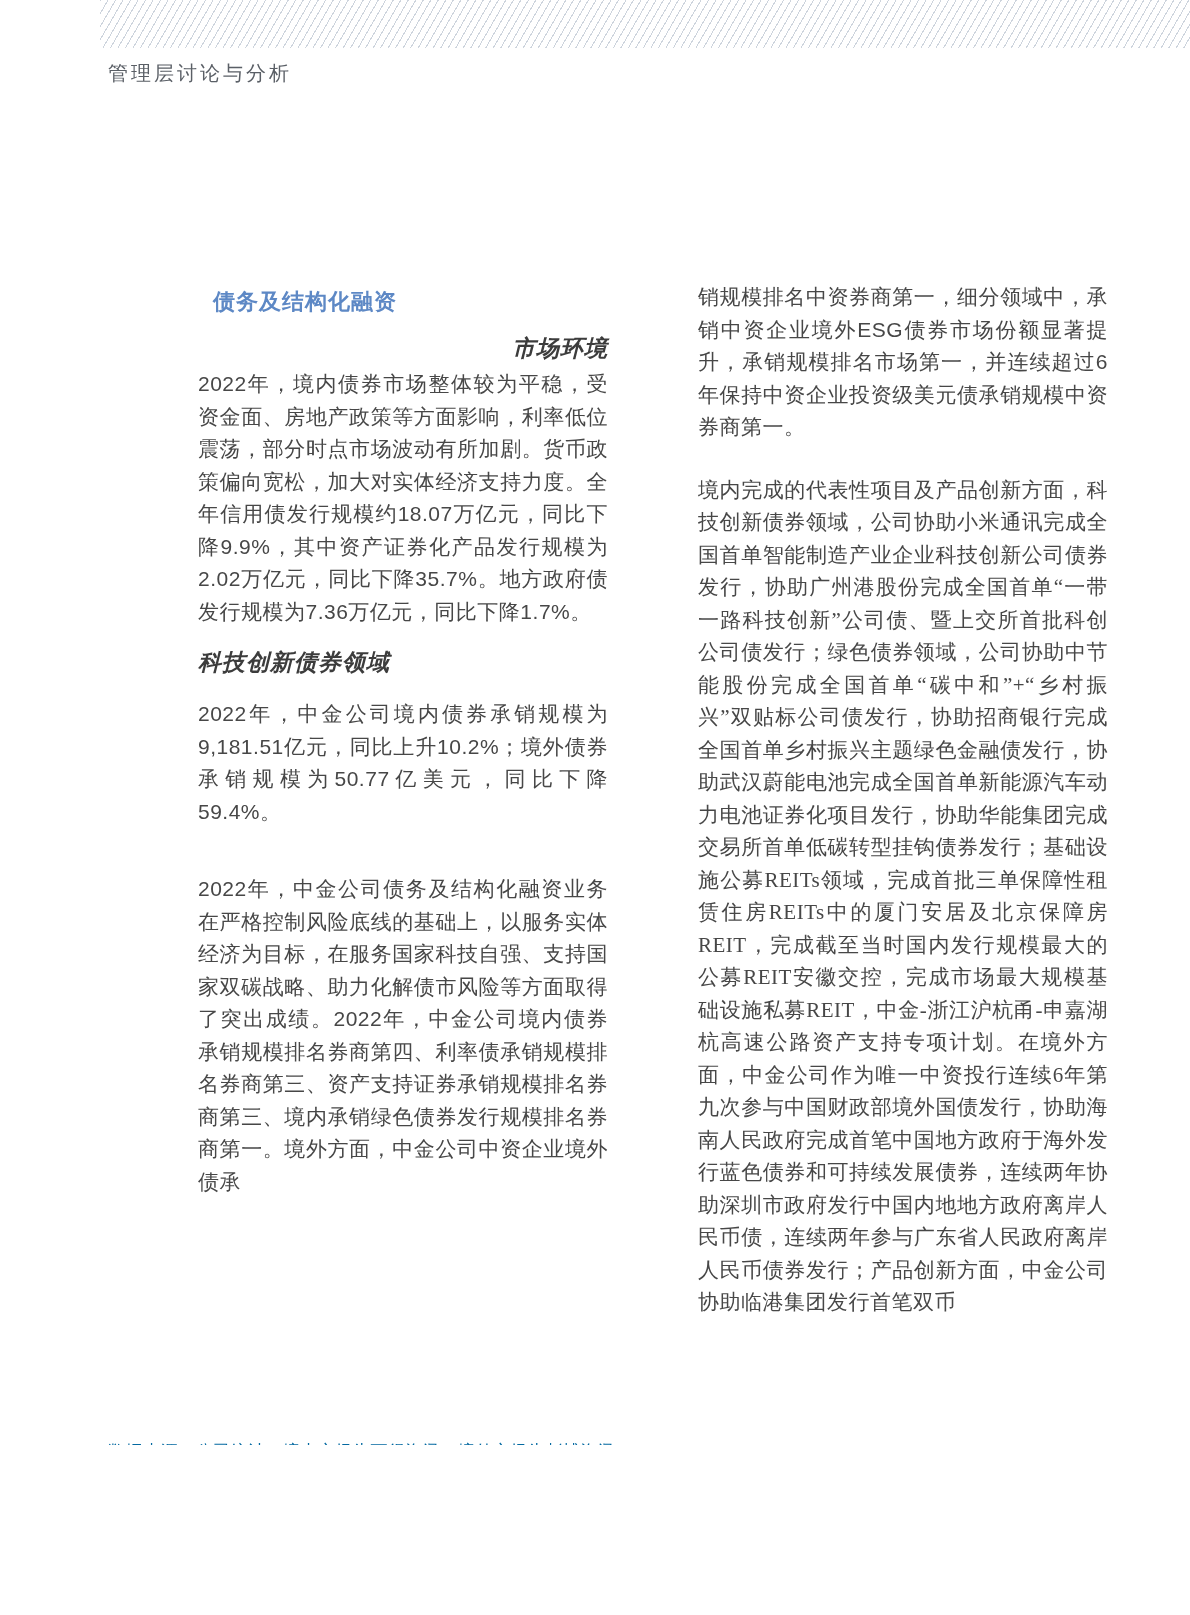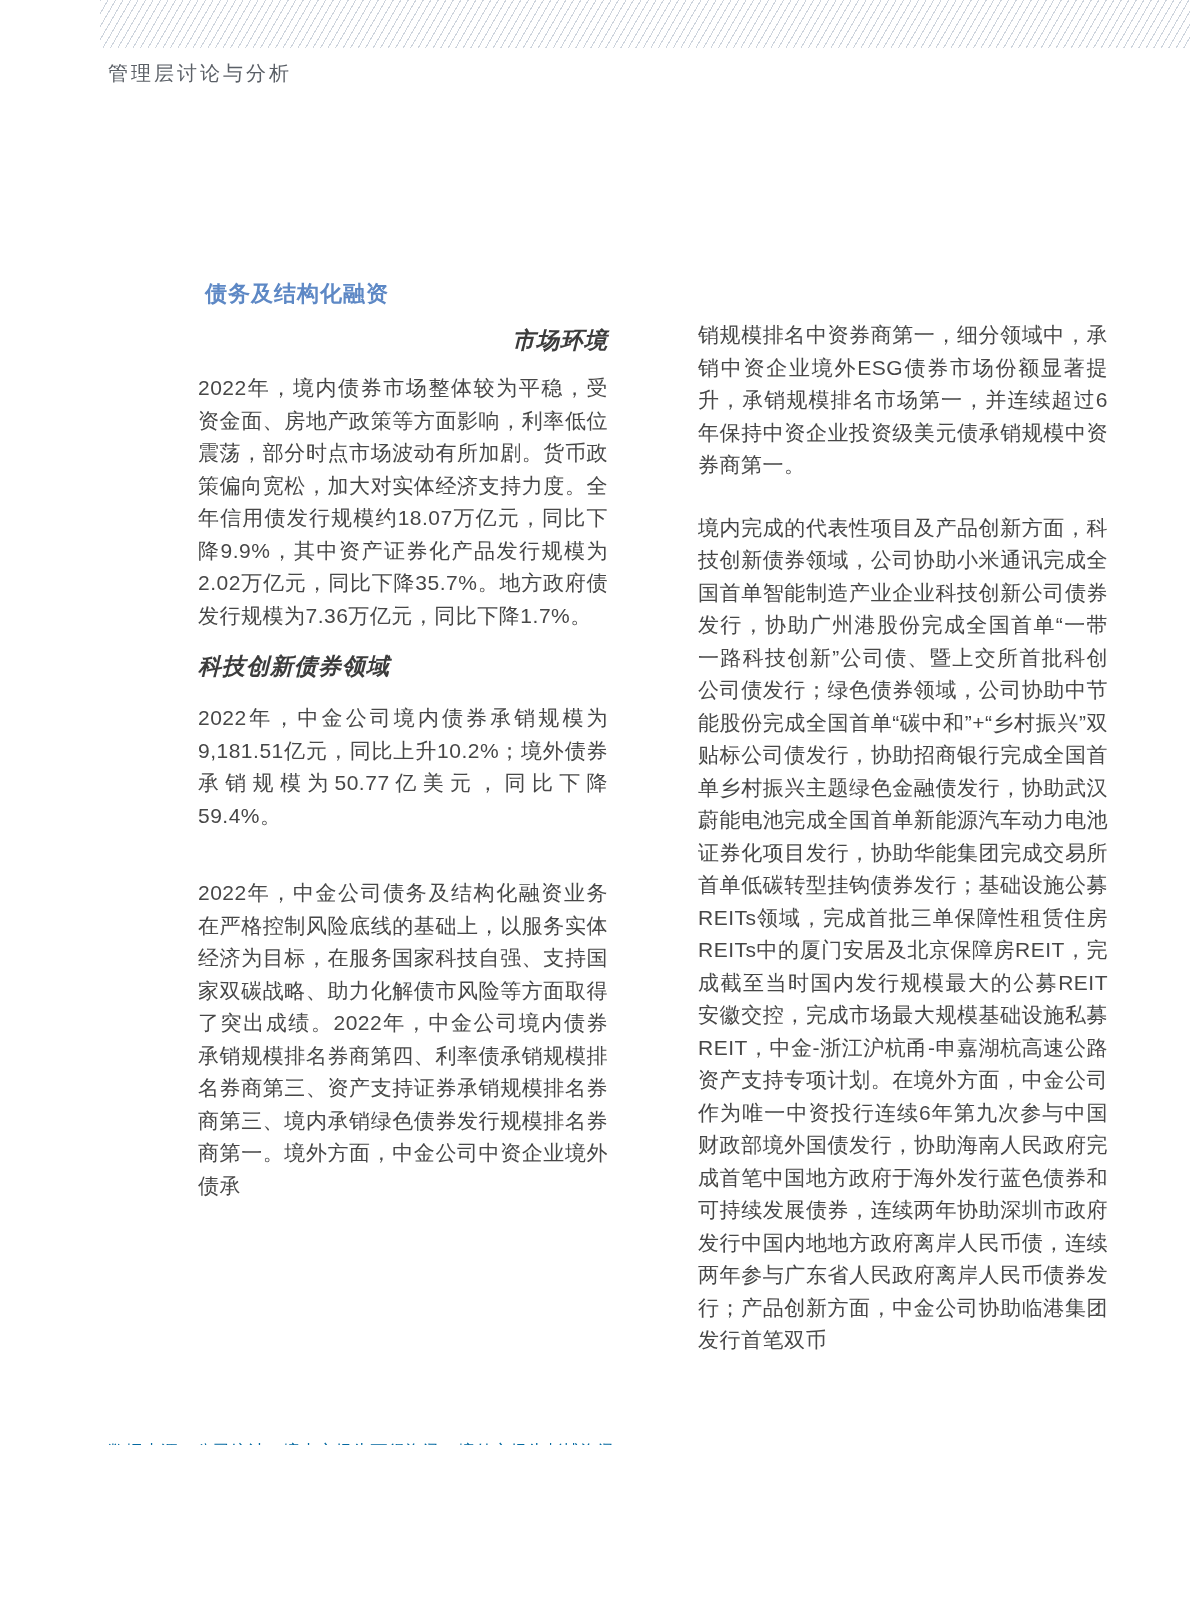--- a/index.html
+++ b/index.html
@@ -45,7 +45,7 @@
   .col-left  { left: 198px; top: 272px; }
   .col-right { left: 698px; top: 281px; margin-top: 38px; }
   .section-title {
-    margin: 7px;
+    margin: 15px;
     font-size: 22px;
     line-height: 30px;
     font-weight: 700;

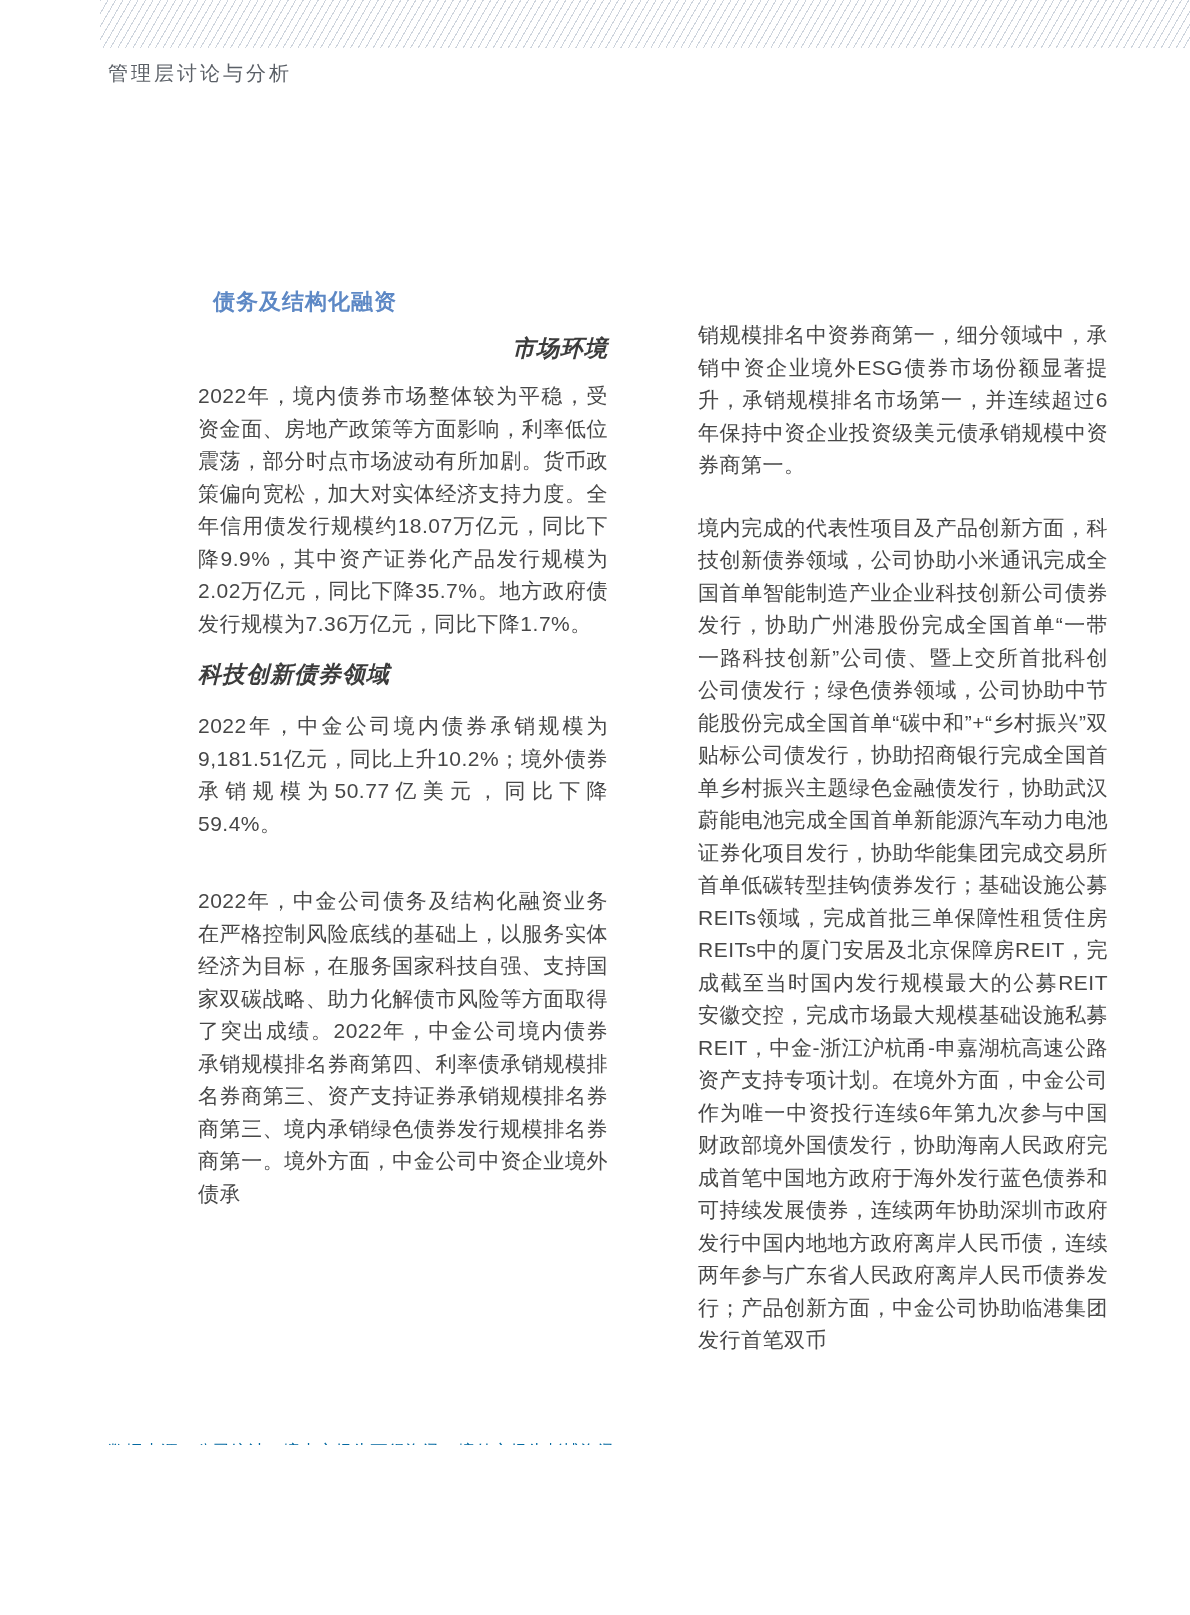--- a/index.html
+++ b/index.html
@@ -43,7 +43,7 @@
     width: 410px;
   }
   .col-left  { left: 198px; top: 272px; }
-  .col-right { left: 698px; top: 281px; margin-top: 38px; }
+  .col-right { left: 698px; top: 281px; }
   .section-title {
     margin: 15px;
     font-size: 22px;

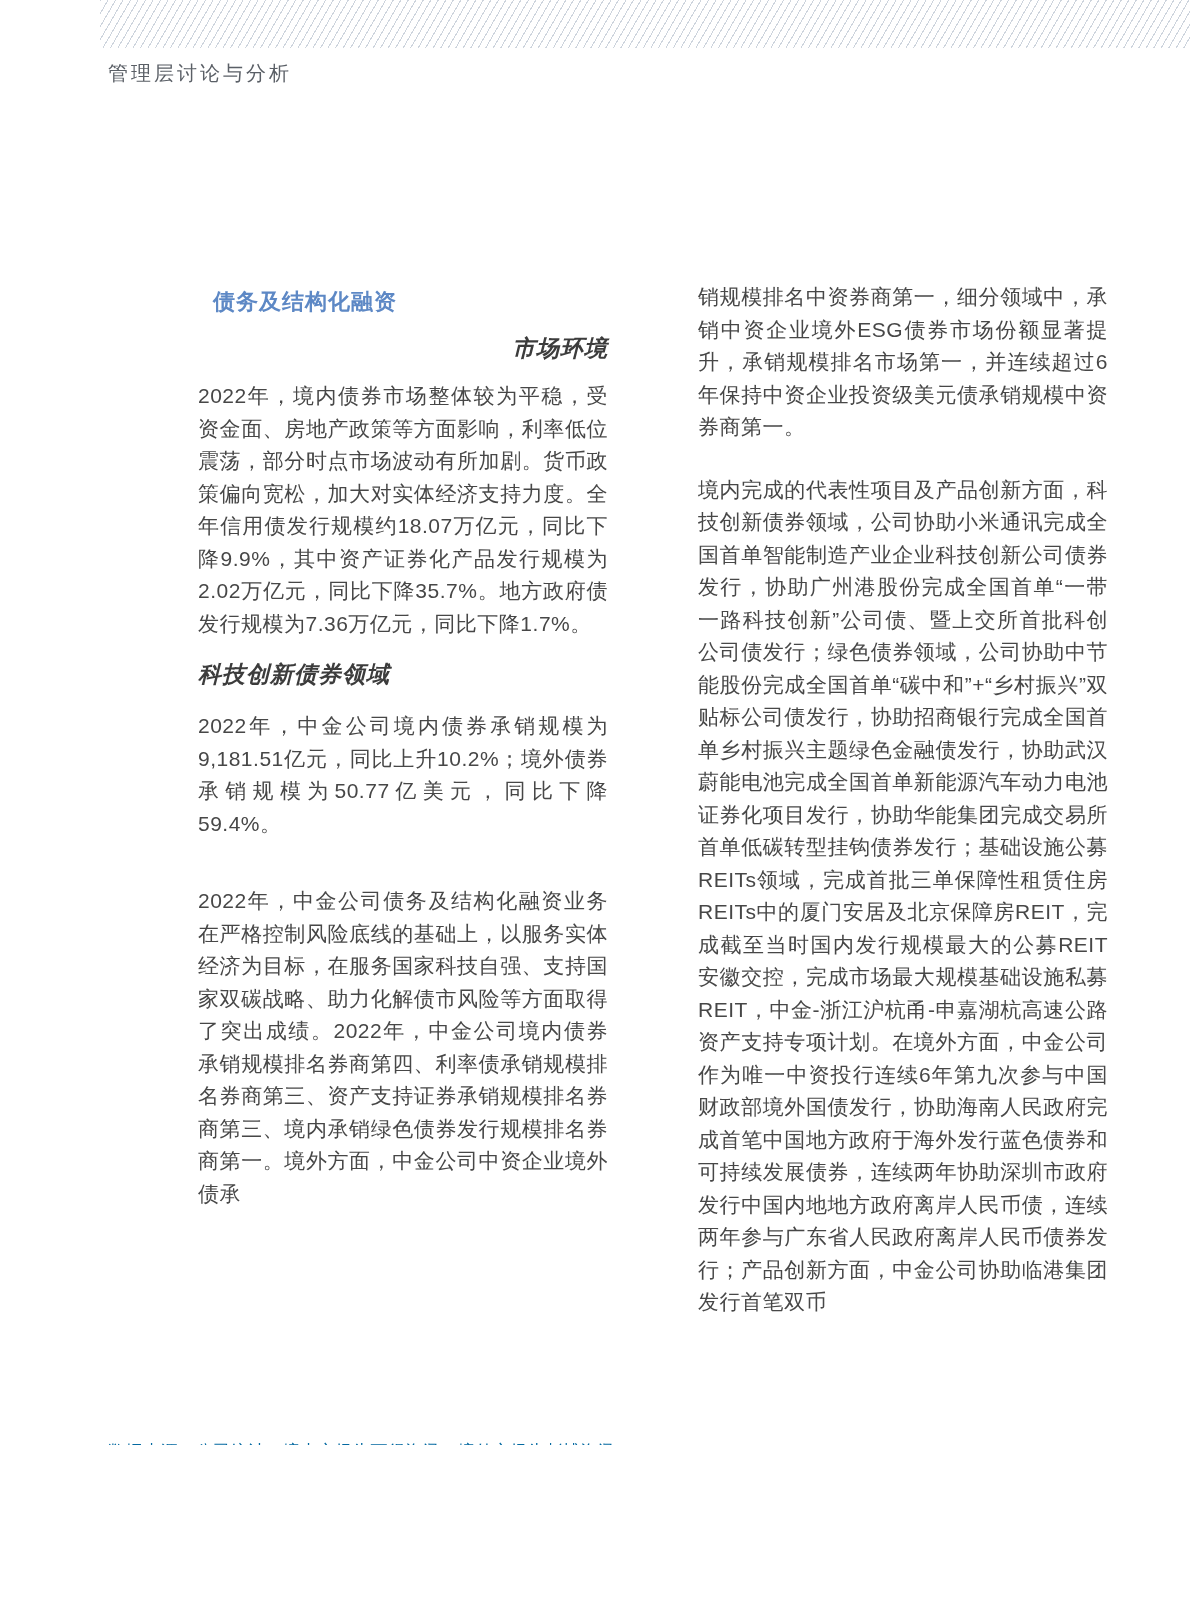--- a/index.html
+++ b/index.html
@@ -74,7 +74,7 @@
     letter-spacing: 0.5px;
     font-weight: 300;
   }
-  .col-left  p.p1 { margin-top: 16px; }
+  .col-left  p.p1 { margin-top: 4px; }
   .col-left  p.p2 { margin-top: 37px; }
   .col-left  p.p3 { margin-top: 20px; }
   .col-left  p.p4 { margin-top: 45px; }

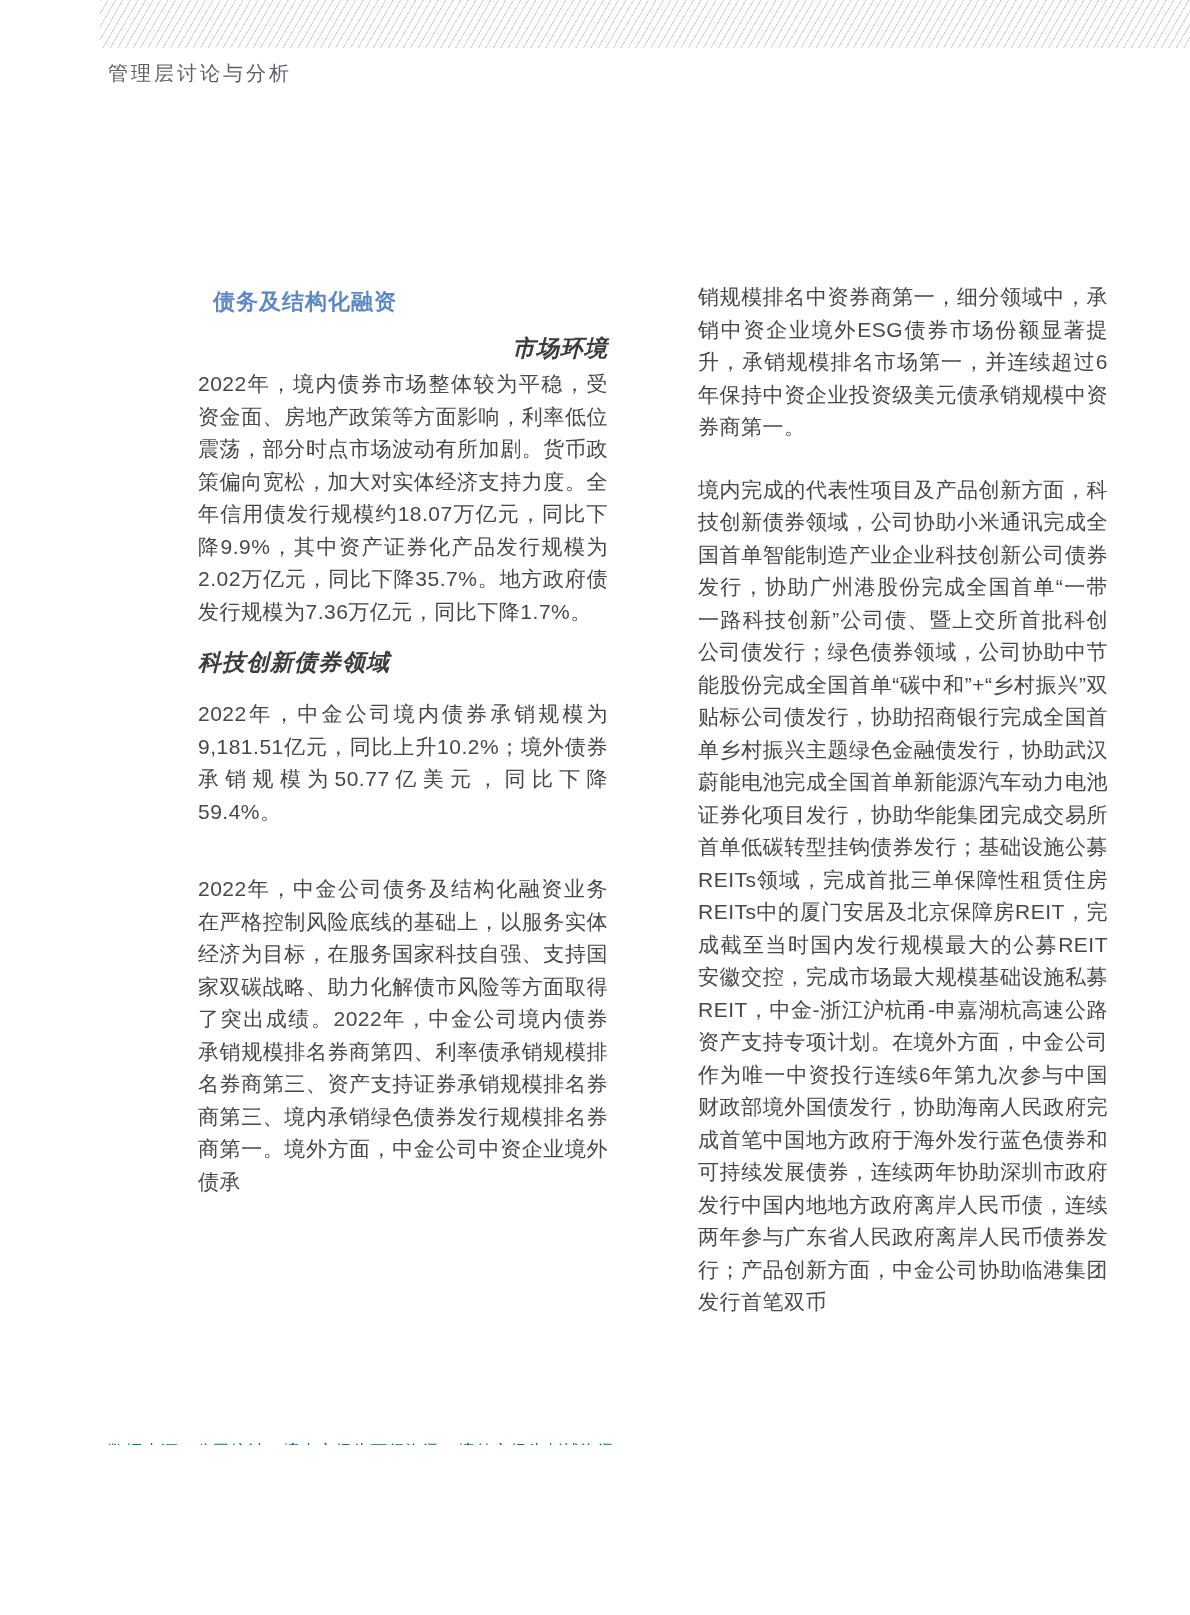--- a/index.html
+++ b/index.html
@@ -78,7 +78,7 @@
   .col-left  p.p2 { margin-top: 37px; }
   .col-left  p.p3 { margin-top: 20px; }
   .col-left  p.p4 { margin-top: 45px; }
-  .col-right p.p2 { margin-top: 30px; }
+  .col-right p.p2 { margin-top: 30px; font-family: Liberation Serif, serif; }
   .footnote {
     position: absolute;
     left: 108px;

